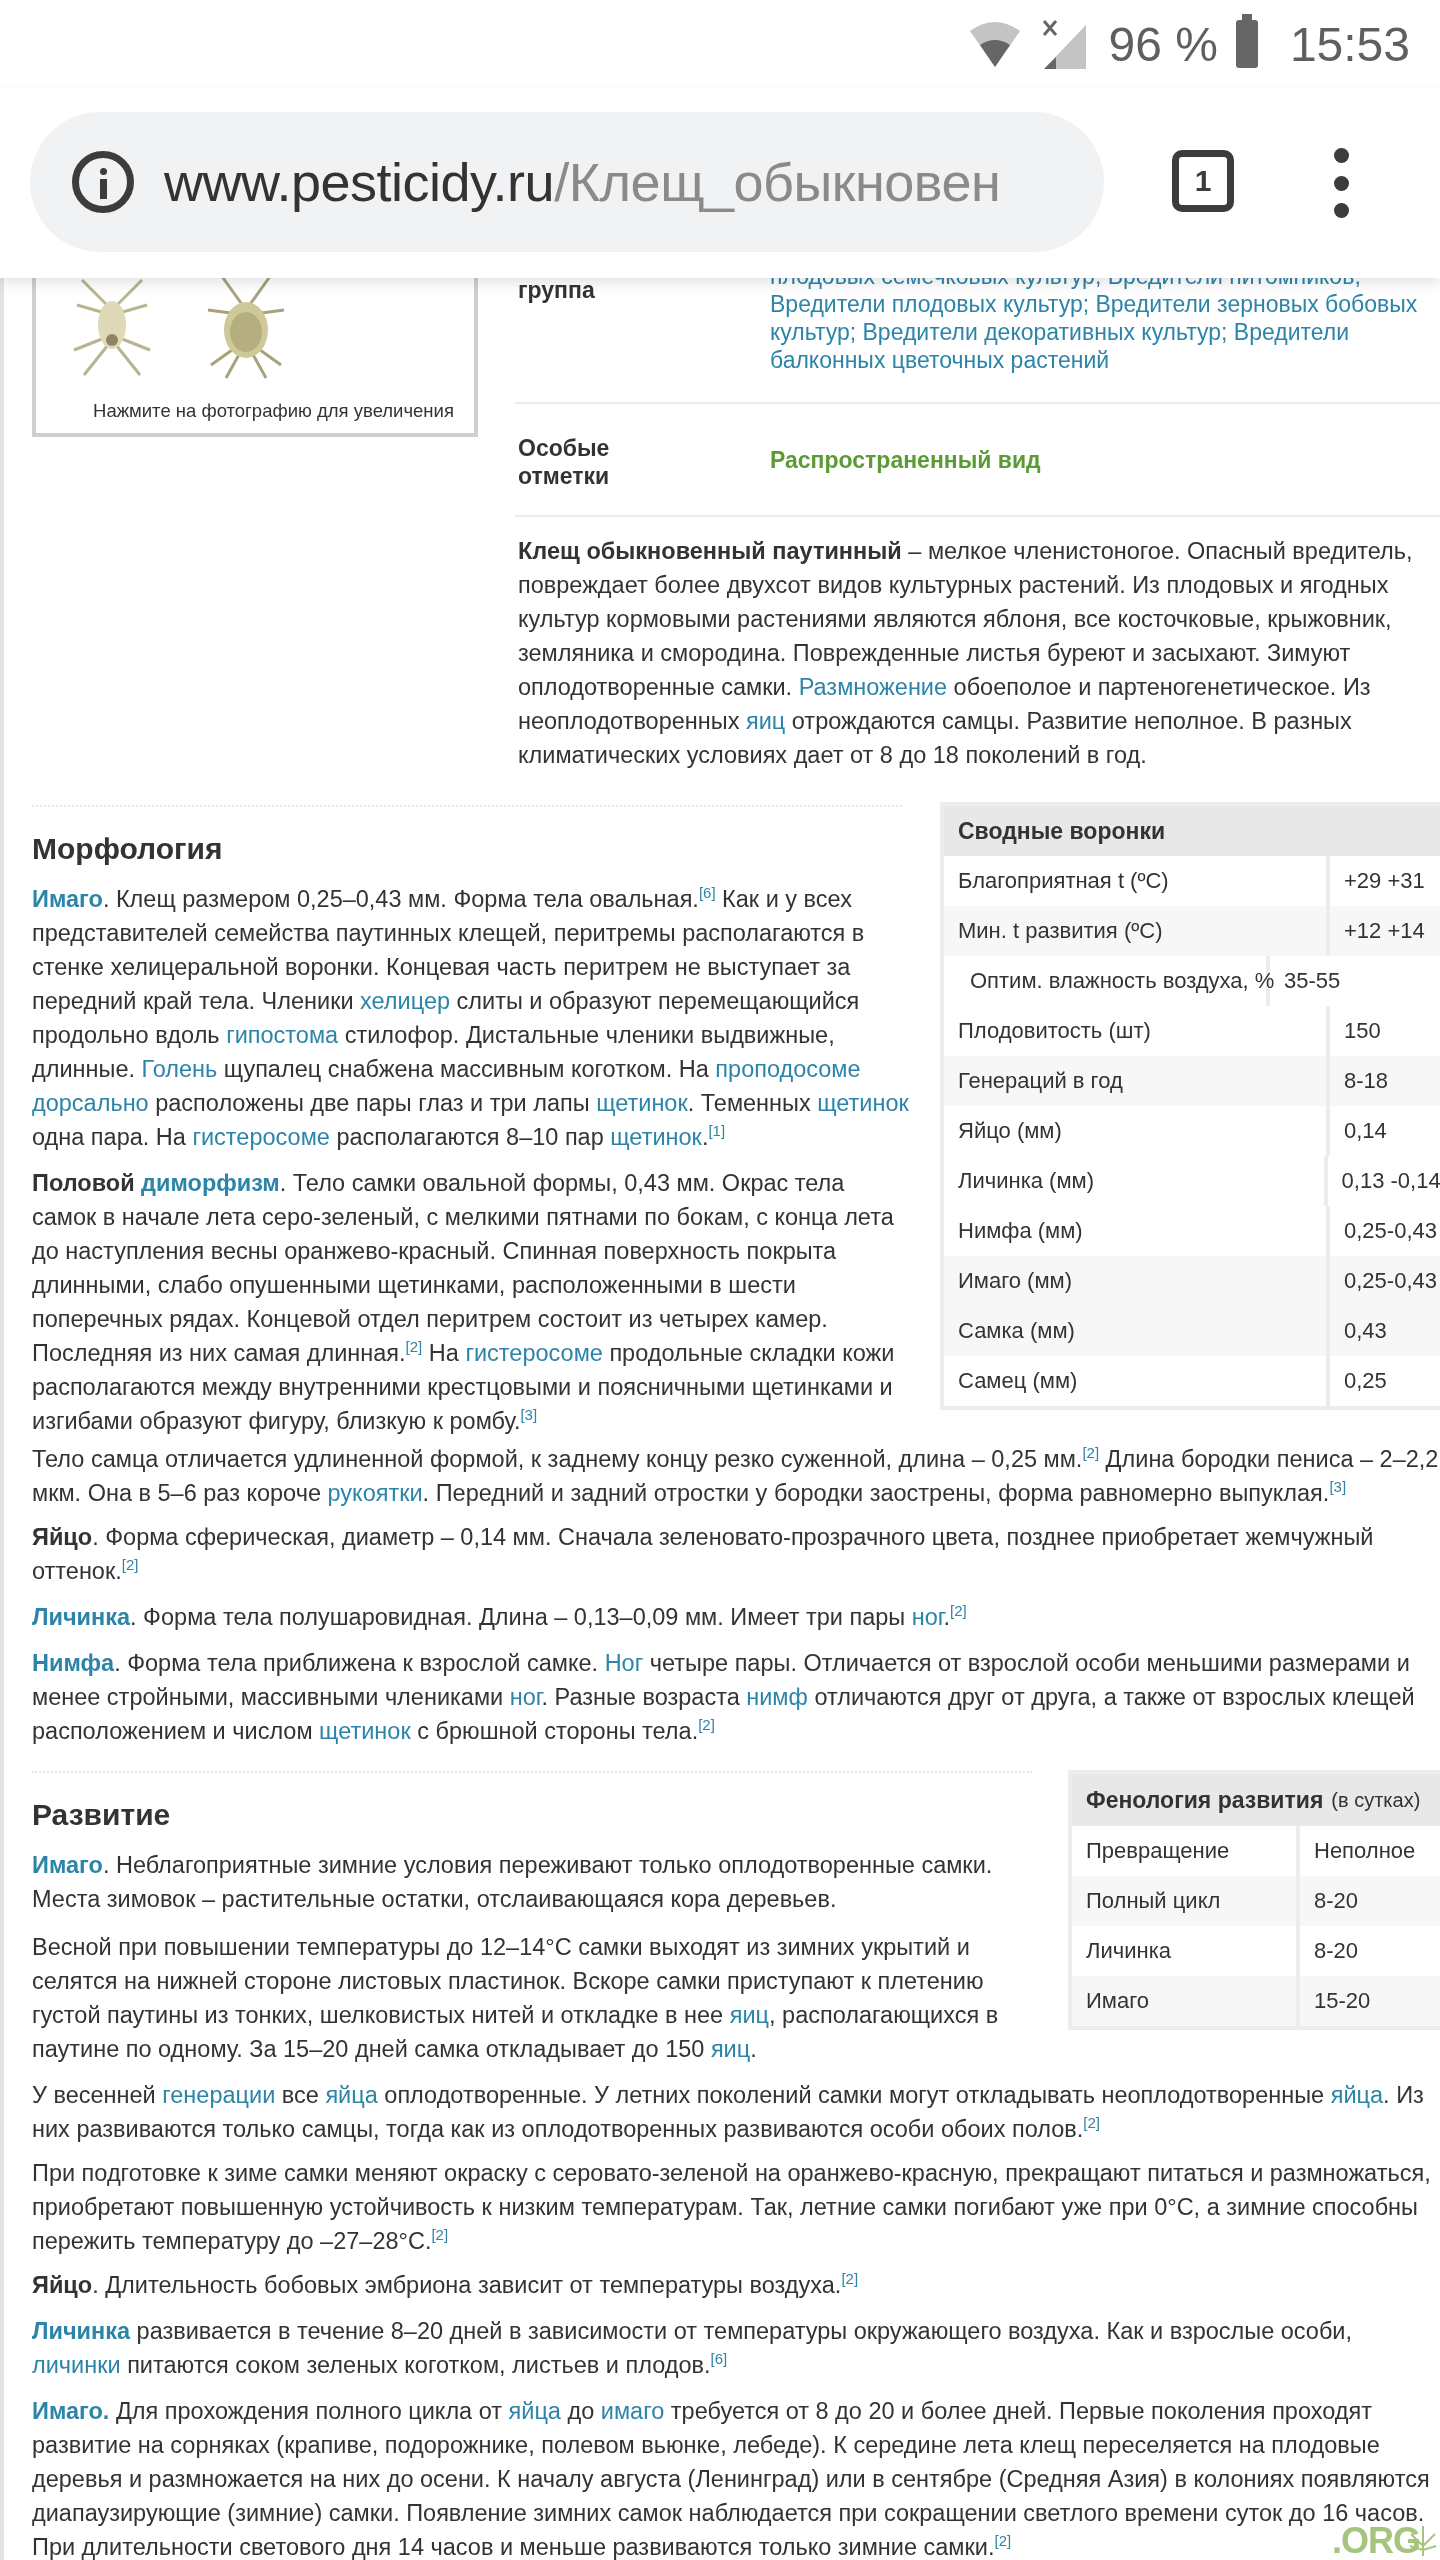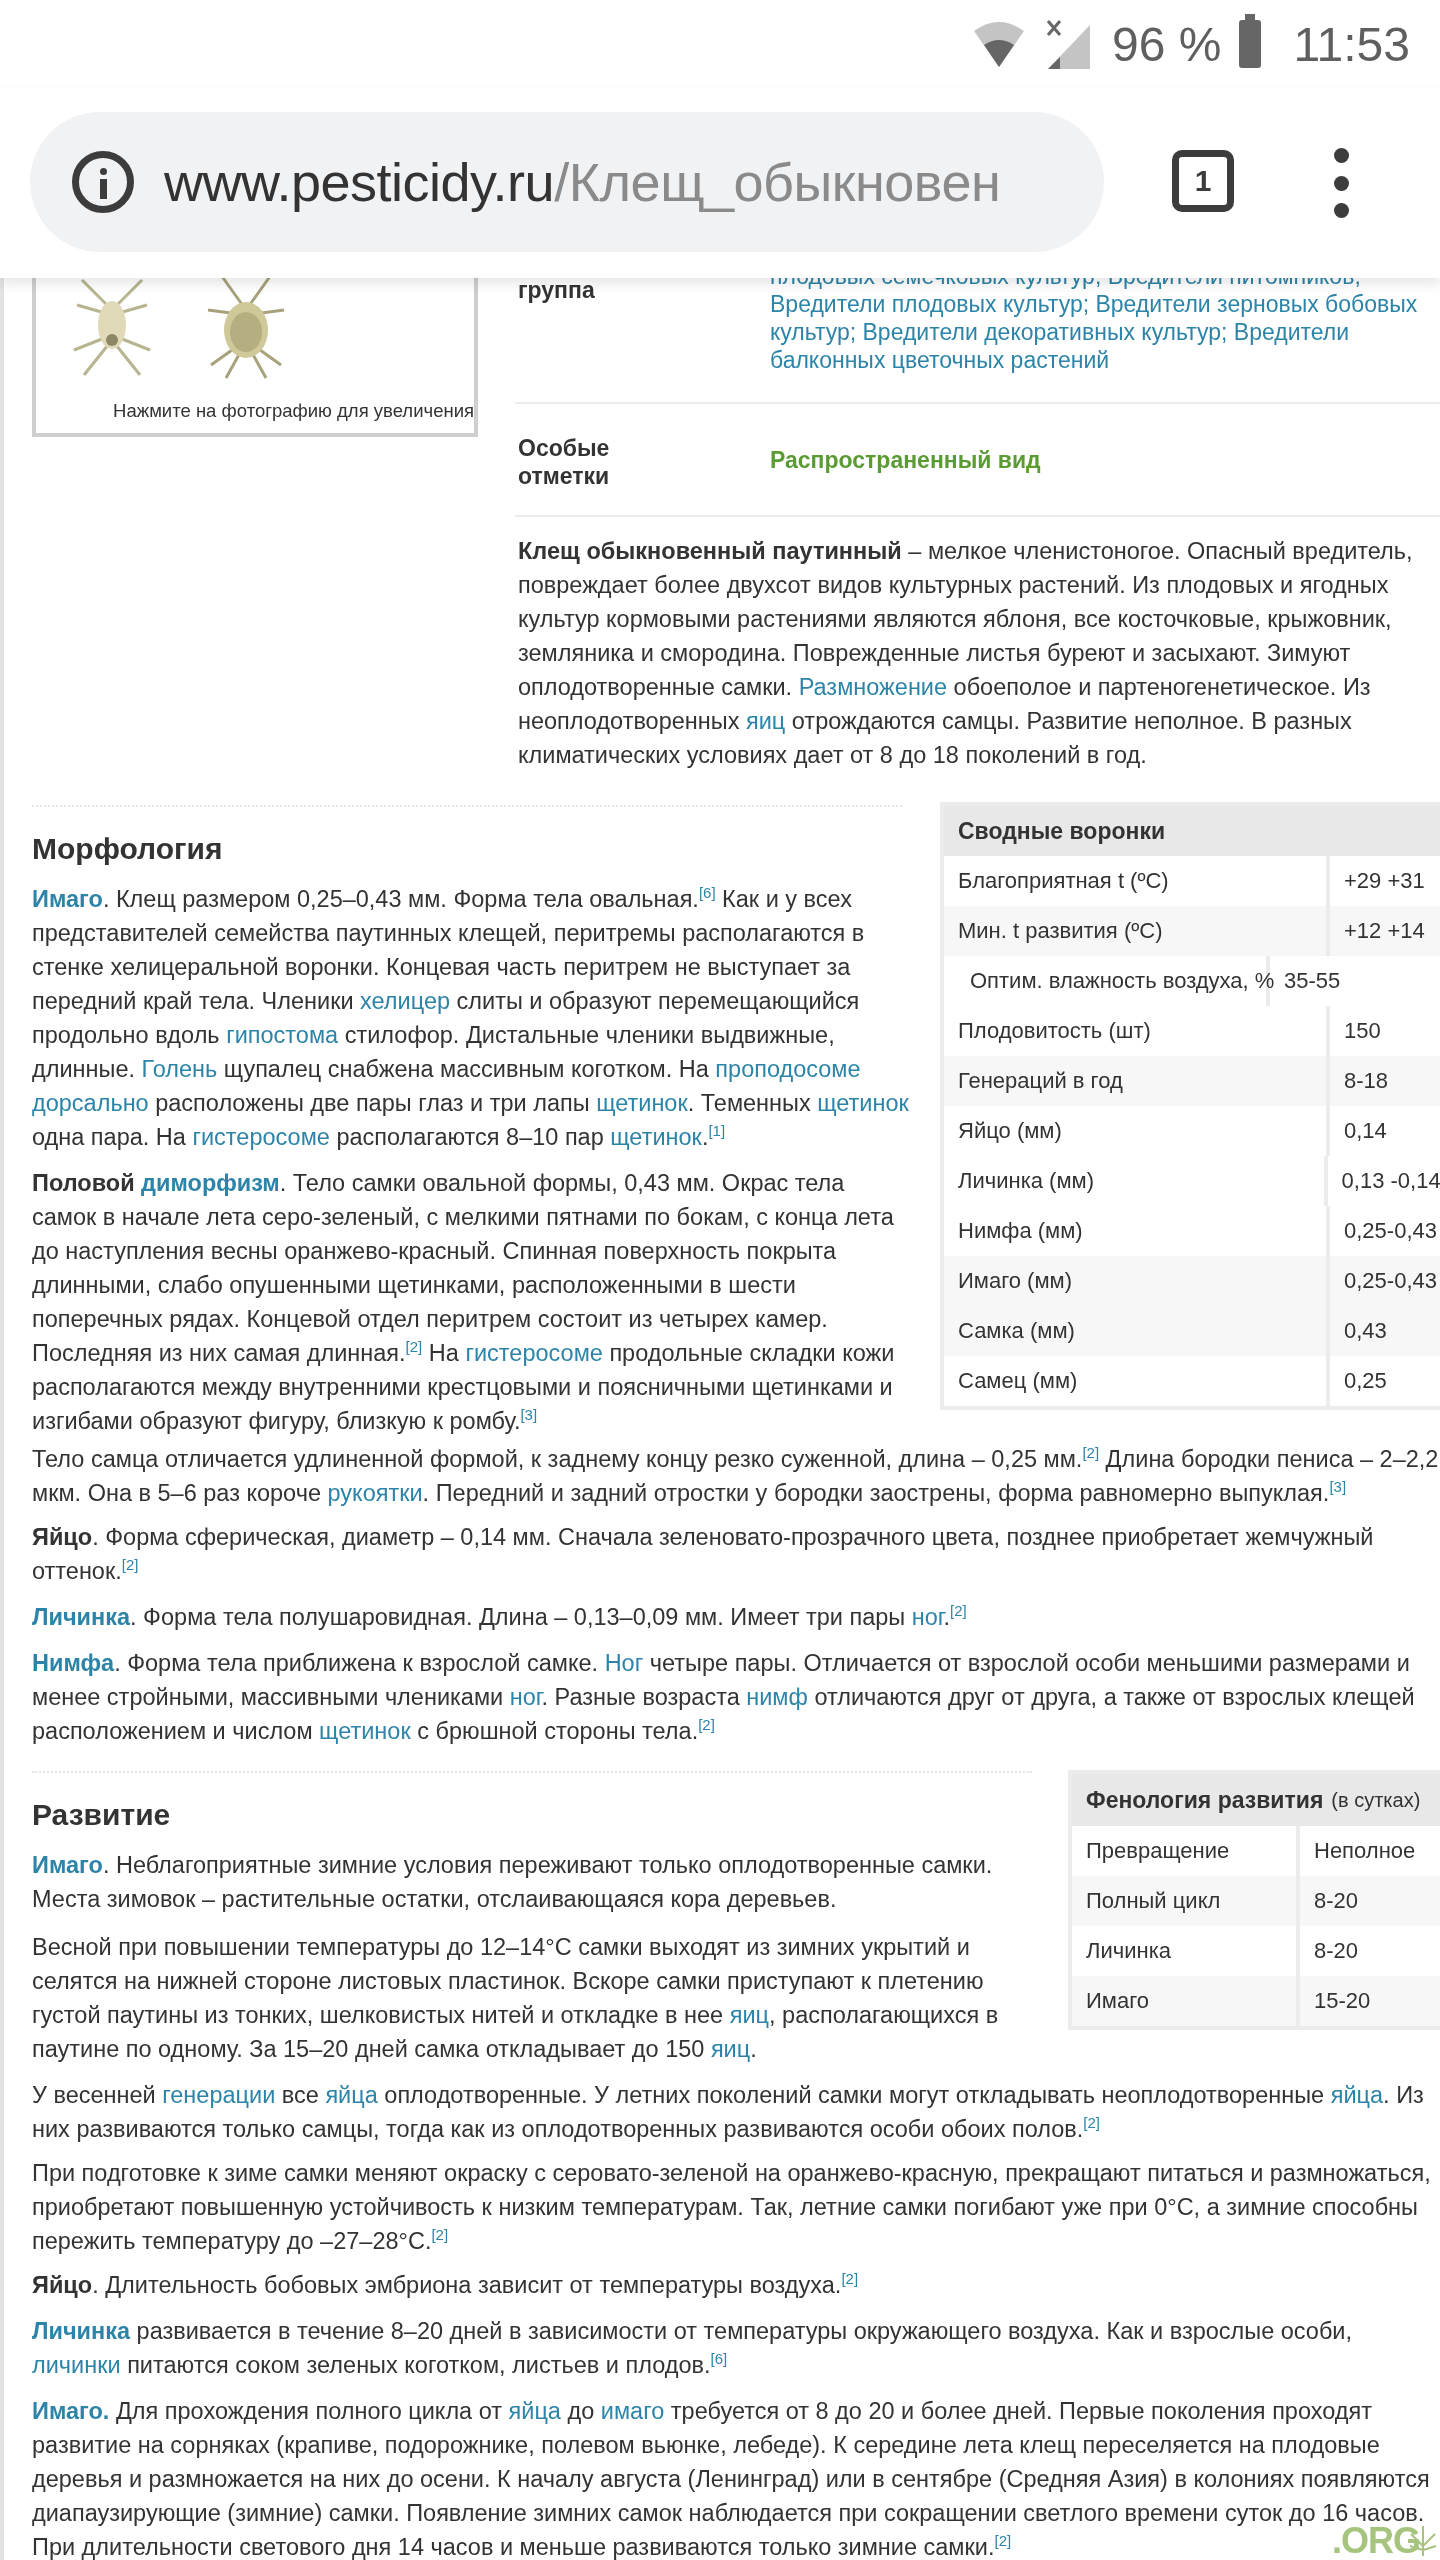--- a/index.html
+++ b/index.html
@@ -241,7 +241,7 @@
     </svg>
     <span class="sb-text">96 %</span>
     <div class="battery"></div>
-    <span class="sb-text" style="margin-left:14px">11:53</span>
+    <span class="sb-text" style="margin-left:14px">15:53</span>
   </div>
 </div>
 

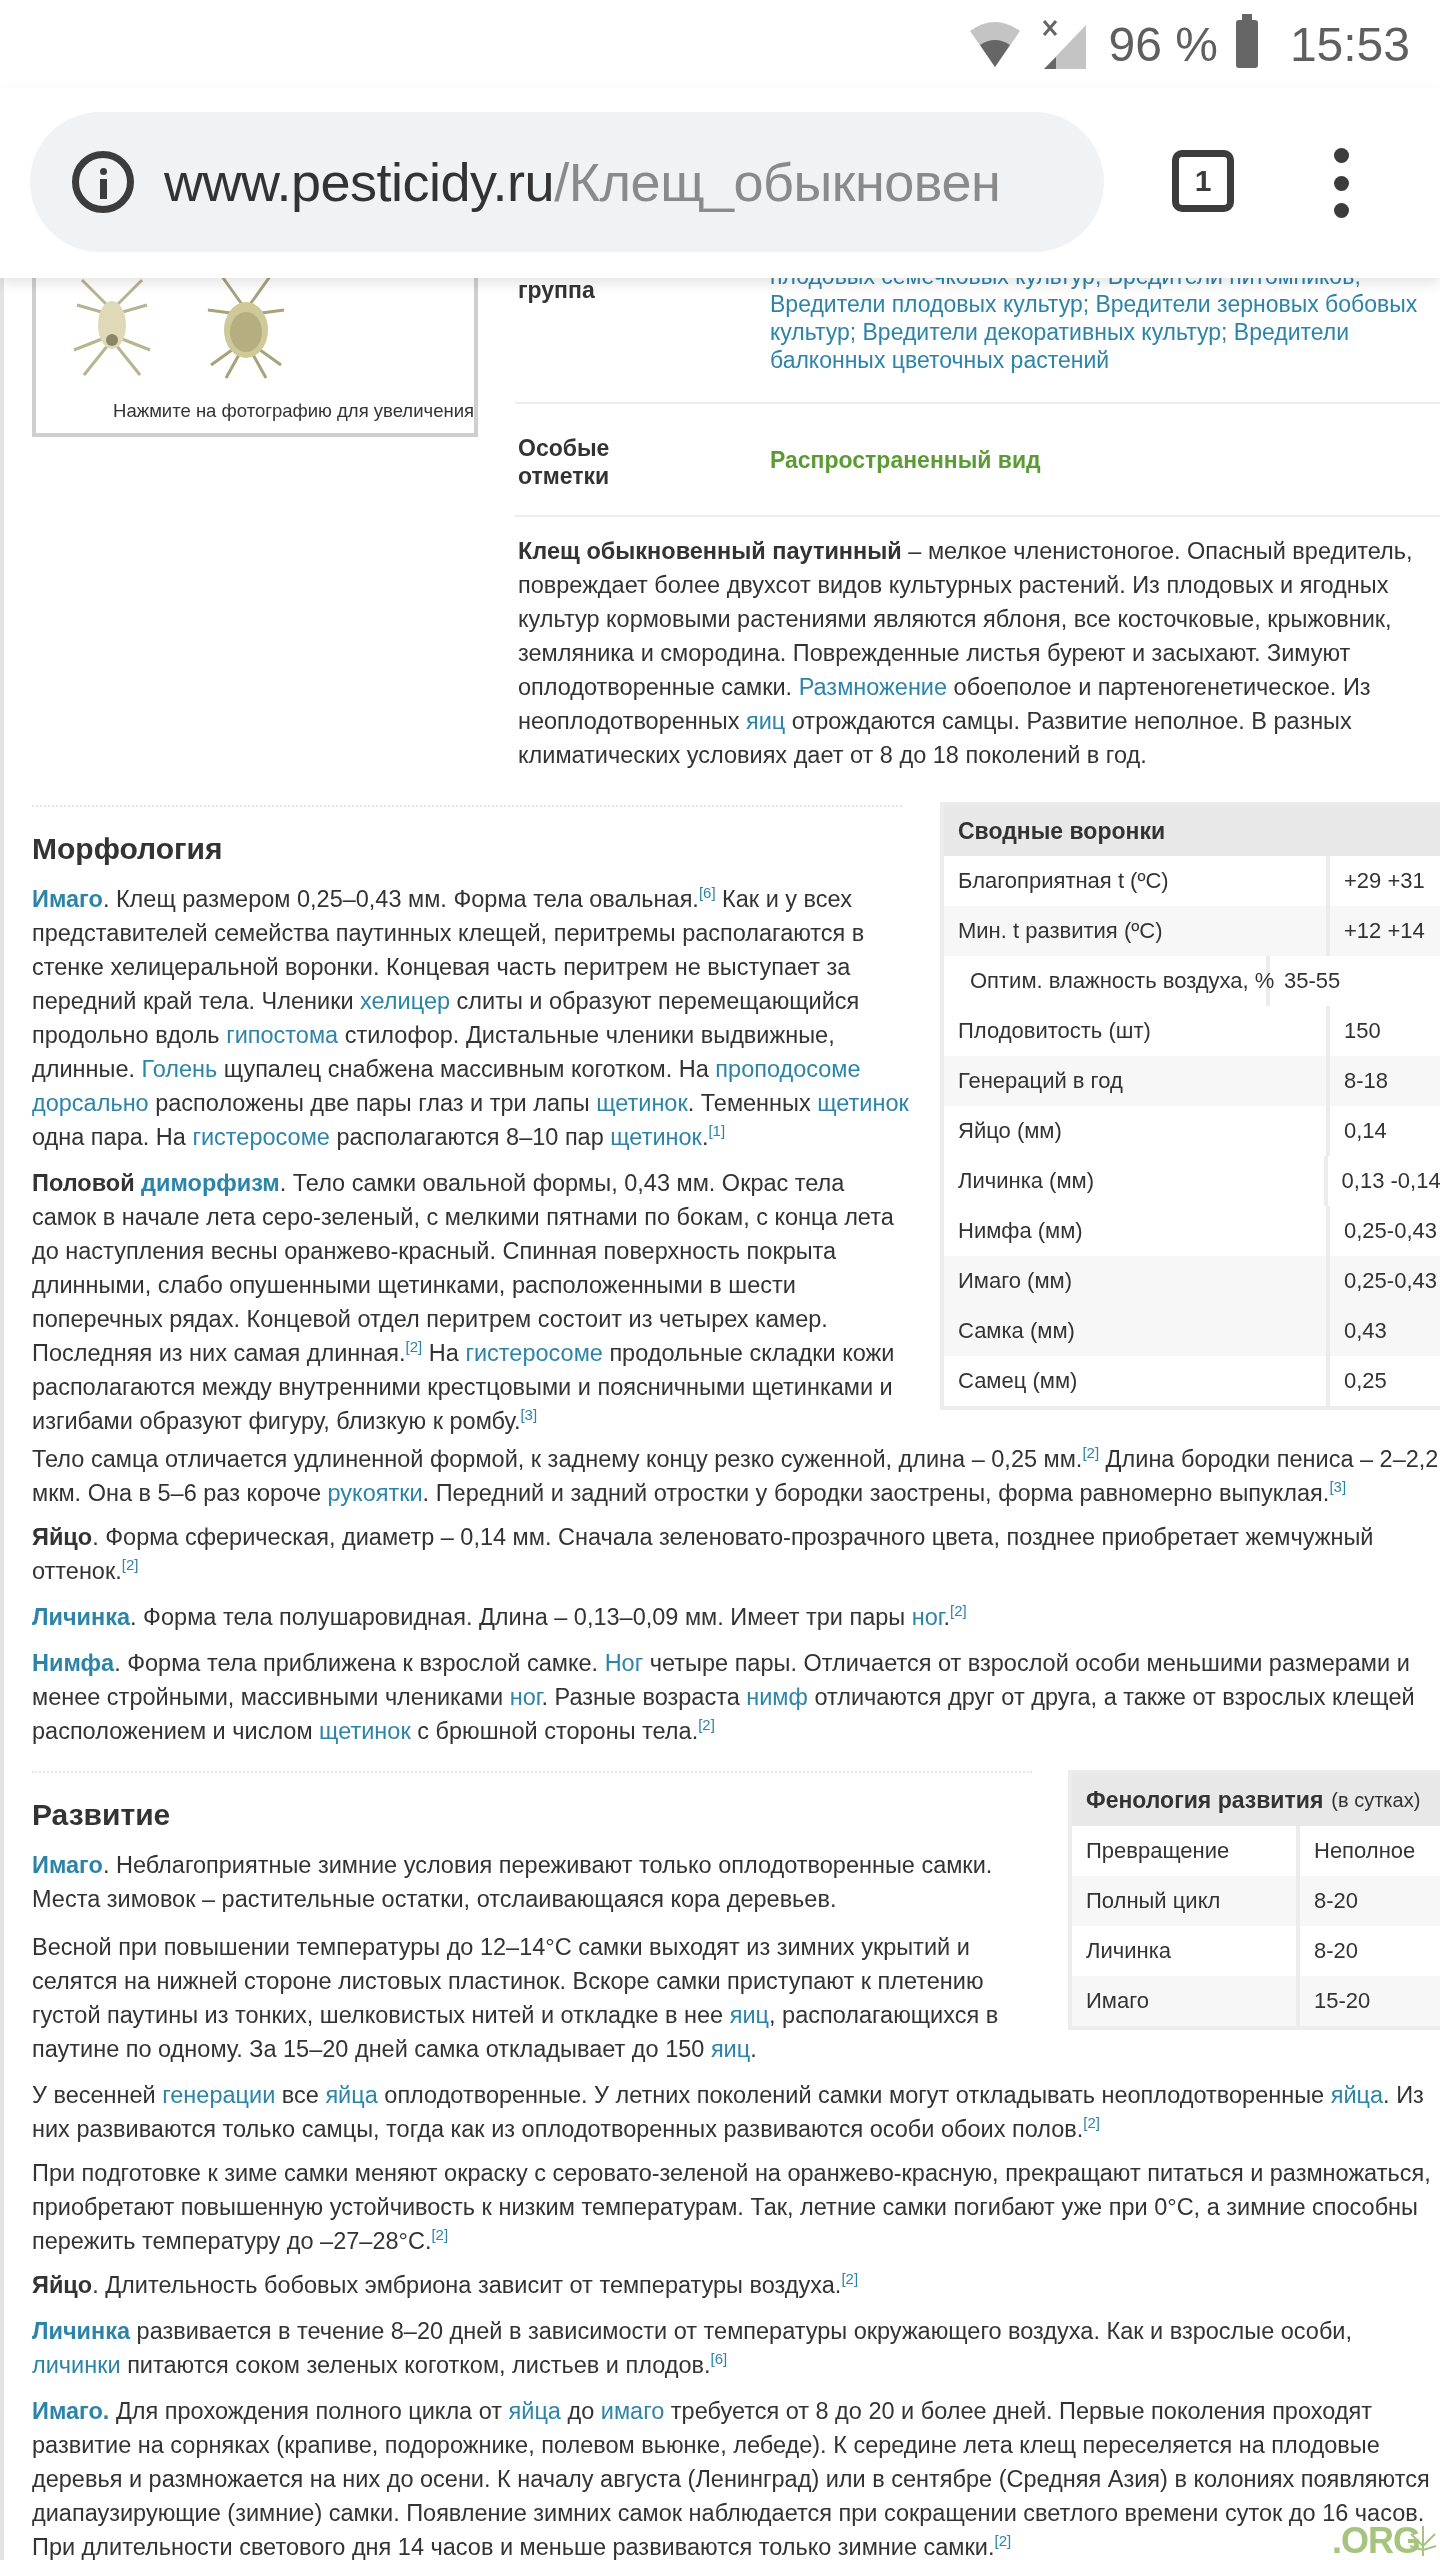--- a/index.html
+++ b/index.html
@@ -38,7 +38,7 @@
   
   .photo-box { position: absolute; left: 32px; top: 230px; width: 446px; height: 207px; border: 4px solid #cfcfcf; border-top: none; background: #fff; }
   .mite { position: absolute; }
-  .photo-caption { position: absolute; left: 0; width: 100%; top: 170px; text-align: right; font-size: 18.5px; color: #333; padding-left: 37px; }
+  .photo-caption { position: absolute; left: 0; width: 100%; top: 170px; text-align: center; font-size: 18.5px; color: #333; padding-left: 37px; }
 
   
   .info-label { position: absolute; left: 518px; font-size: 23px; font-weight: bold; color: #333; line-height: 28px; }

